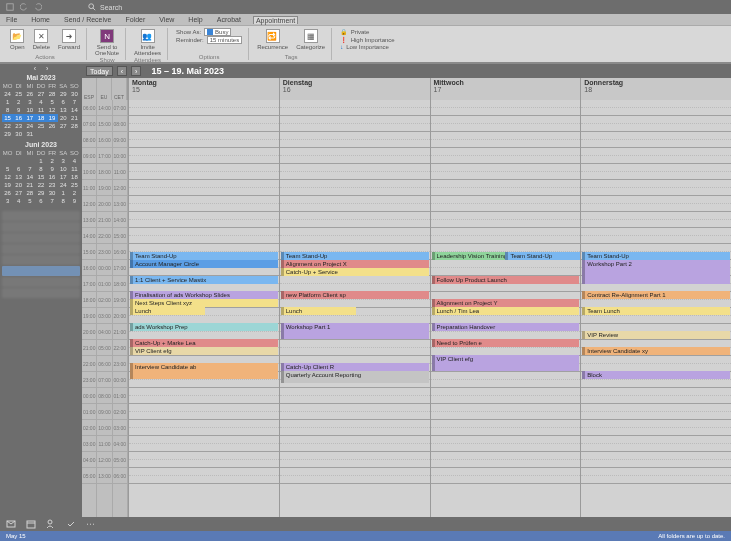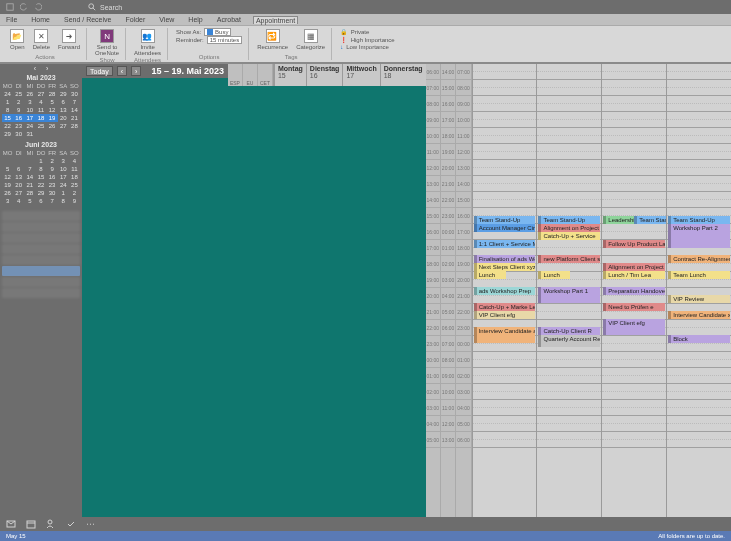--- a/index.html
+++ b/index.html
@@ -42,7 +42,7 @@
   .folder.sel { background:rgba(120,170,230,.6); filter:none;}
 
   
-  .calarea { flex:1; background:#0f766e; display:flex; }
+  .calarea { flex:1; background:#fef9c3; display:flex; flex-direction:column; }
   .calhdr { height:14px; background:#6d6d6d; color:#fff; display:flex; align-items:center; padding:0 4px; gap:4px; font-size:7px;}
   .calhdr .btn { background:#8a8a8a; border:1px solid #555; padding:0 3px; height:10px; line-height:10px; font-size:7px; cursor:pointer;}
   .calhdr .range { font-weight:bold; font-size:9px; margin-left:6px;}

